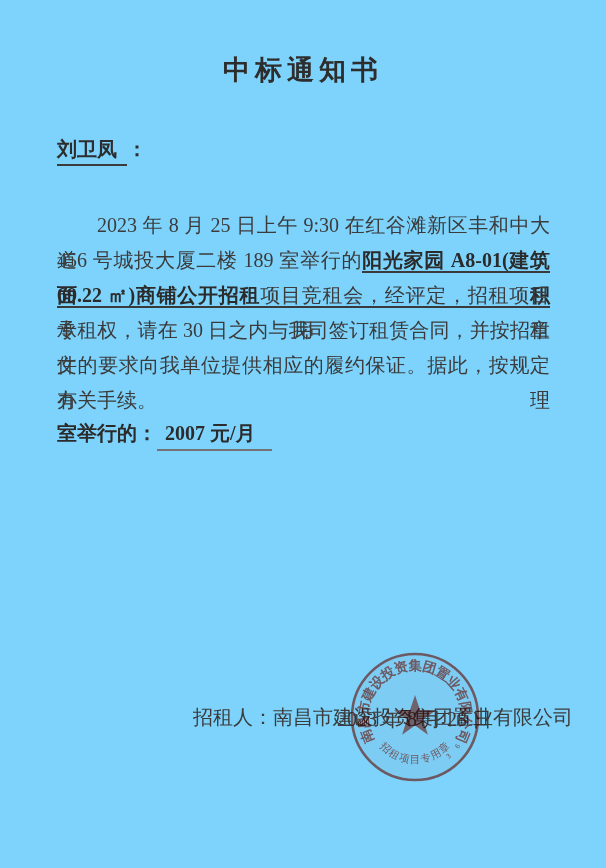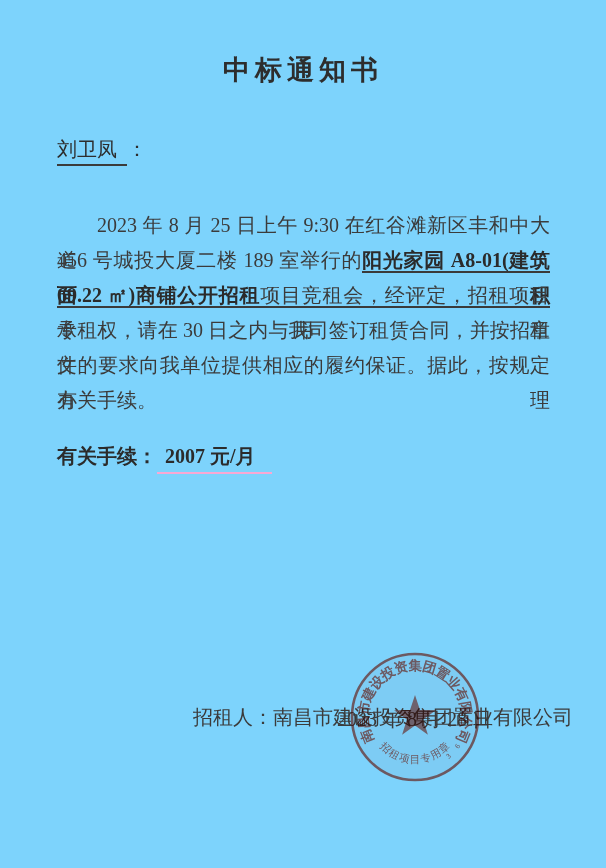--- a/index.html
+++ b/index.html
@@ -19,7 +19,7 @@
   }
   .recipient{
     position:absolute;top:135px;left:57px;
-    font-size:20px;font-weight:normal;color:#2d2d2d;line-height:28px;
+    font-size:20px;font-weight:bold;color:#2d2d2d;line-height:28px;
   }
   .recipient .uname{
     border-bottom:2px solid #3b3b3b;

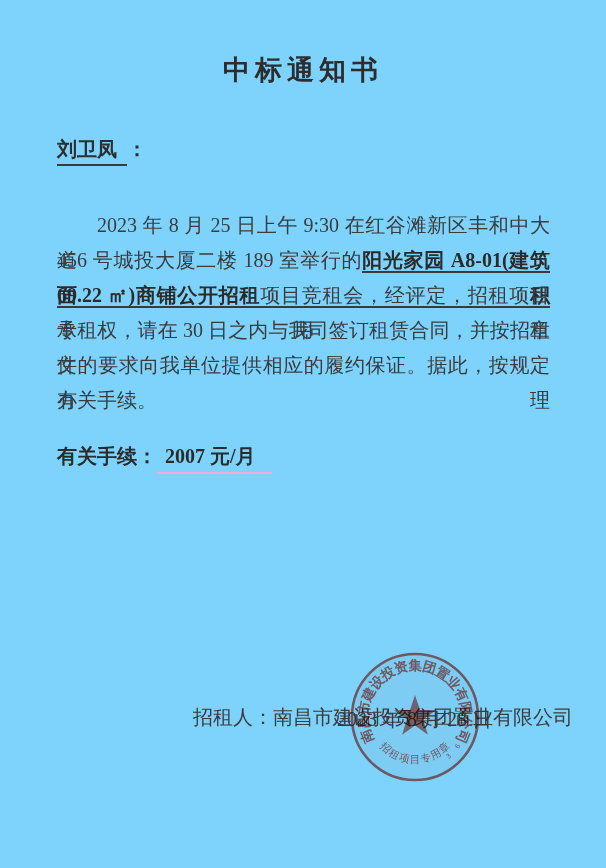--- a/index.html
+++ b/index.html
@@ -92,7 +92,7 @@
       <div class="line"><span>有关手续。</span></div>
     </div>
 
-  <div class="result-line"><span>有关手续：</span><span class="rvalue">2007 元/月</span></div>
+  <div class="result-line"><span>室举行的：</span><span class="rvalue">2007 元/月</span></div>
 
 
   <div class="sig-line"><span>招租人：</span><span>南昌市建设投资集团置业有限公司</span></div>

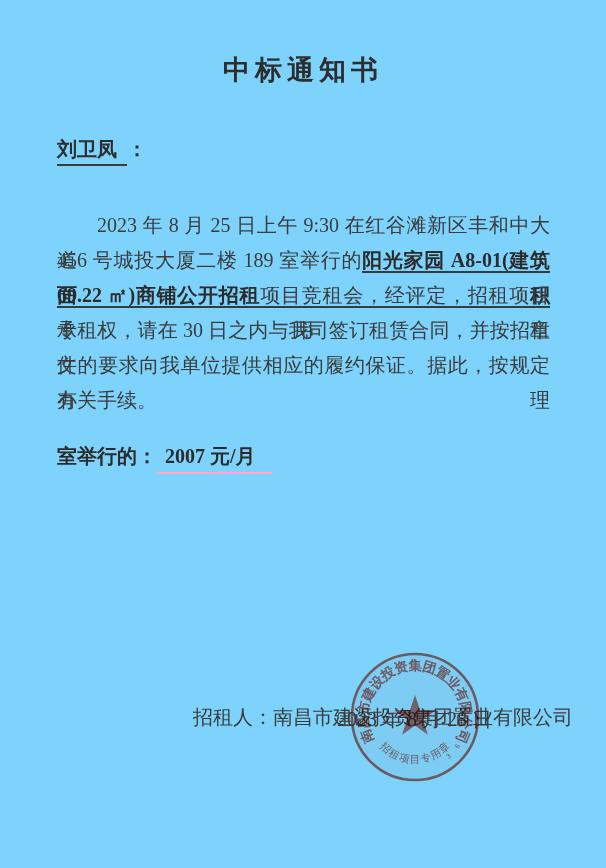--- a/index.html
+++ b/index.html
@@ -53,10 +53,9 @@
     font-size:20px;font-weight:bold;color:#2b2b2b;line-height:30px;
   }
   .result-line .rvalue{
-    border-bottom:2px solid #f9a8d4;
+    border-bottom:2px solid #737373;
     padding:0 16px 1px 8px;
     display:inline-block;
-    margin-top:23px;
   }
   .sig-line{
     position:absolute;top:703px;left:193px;

